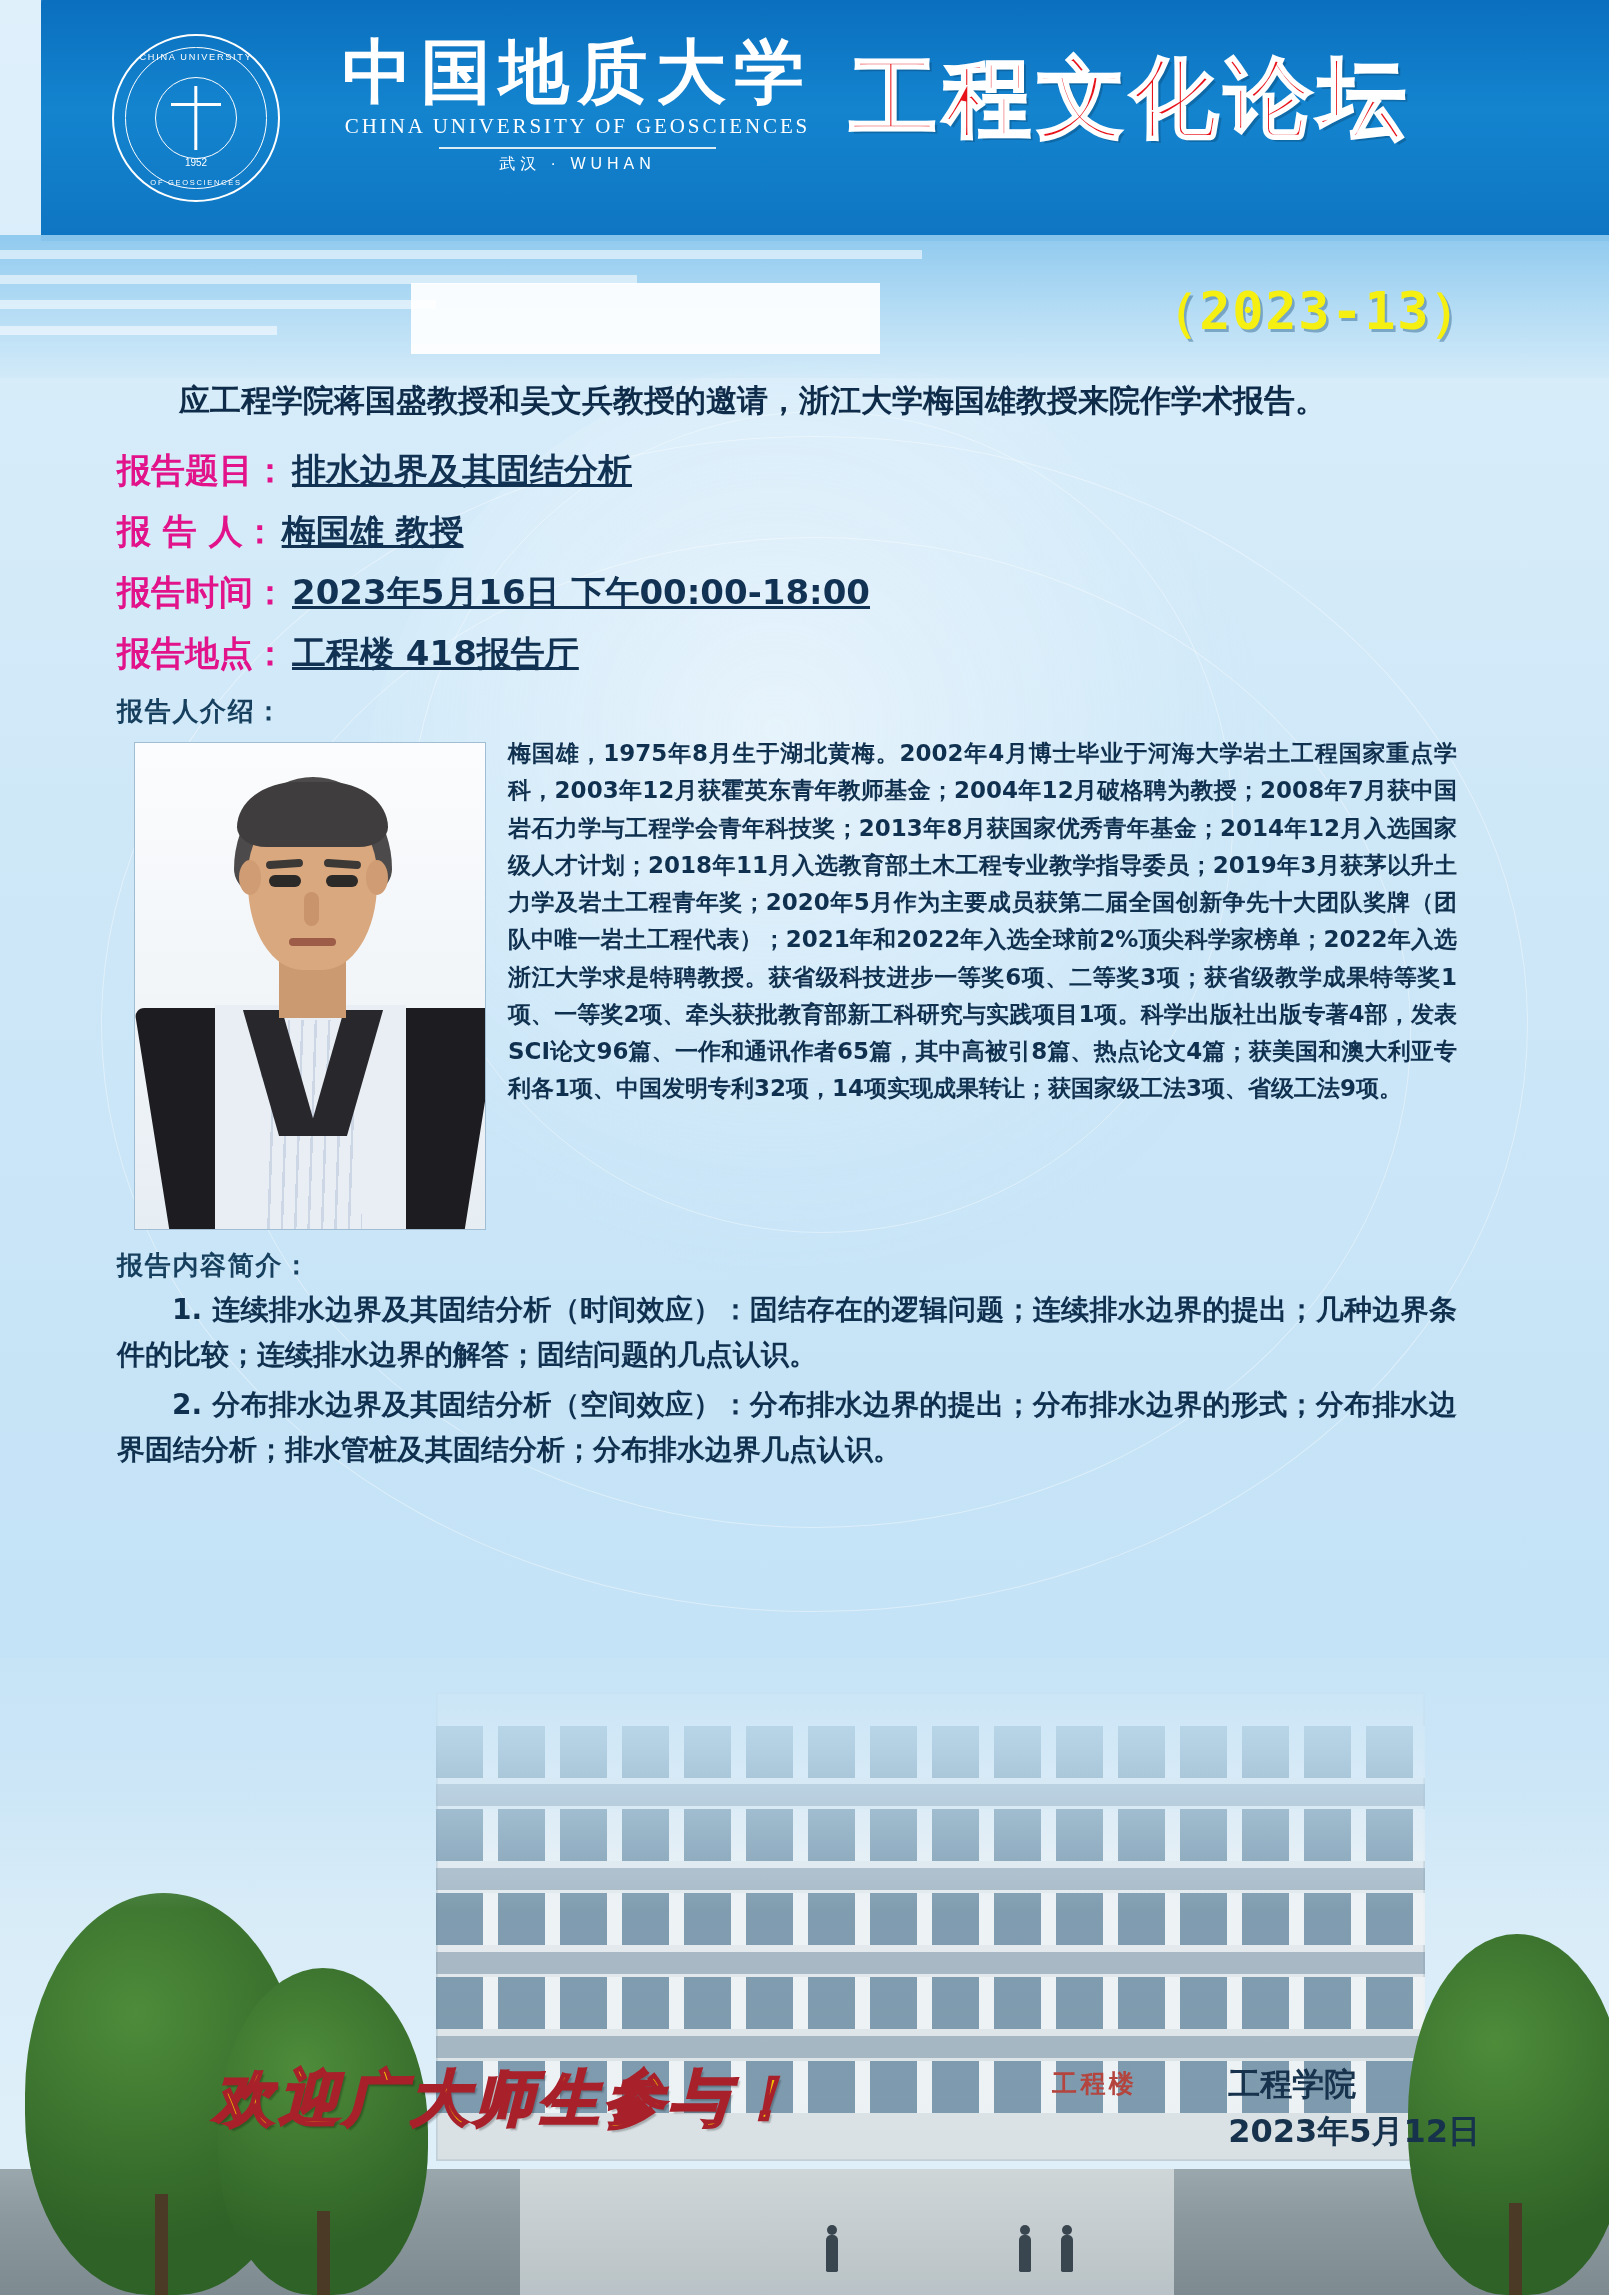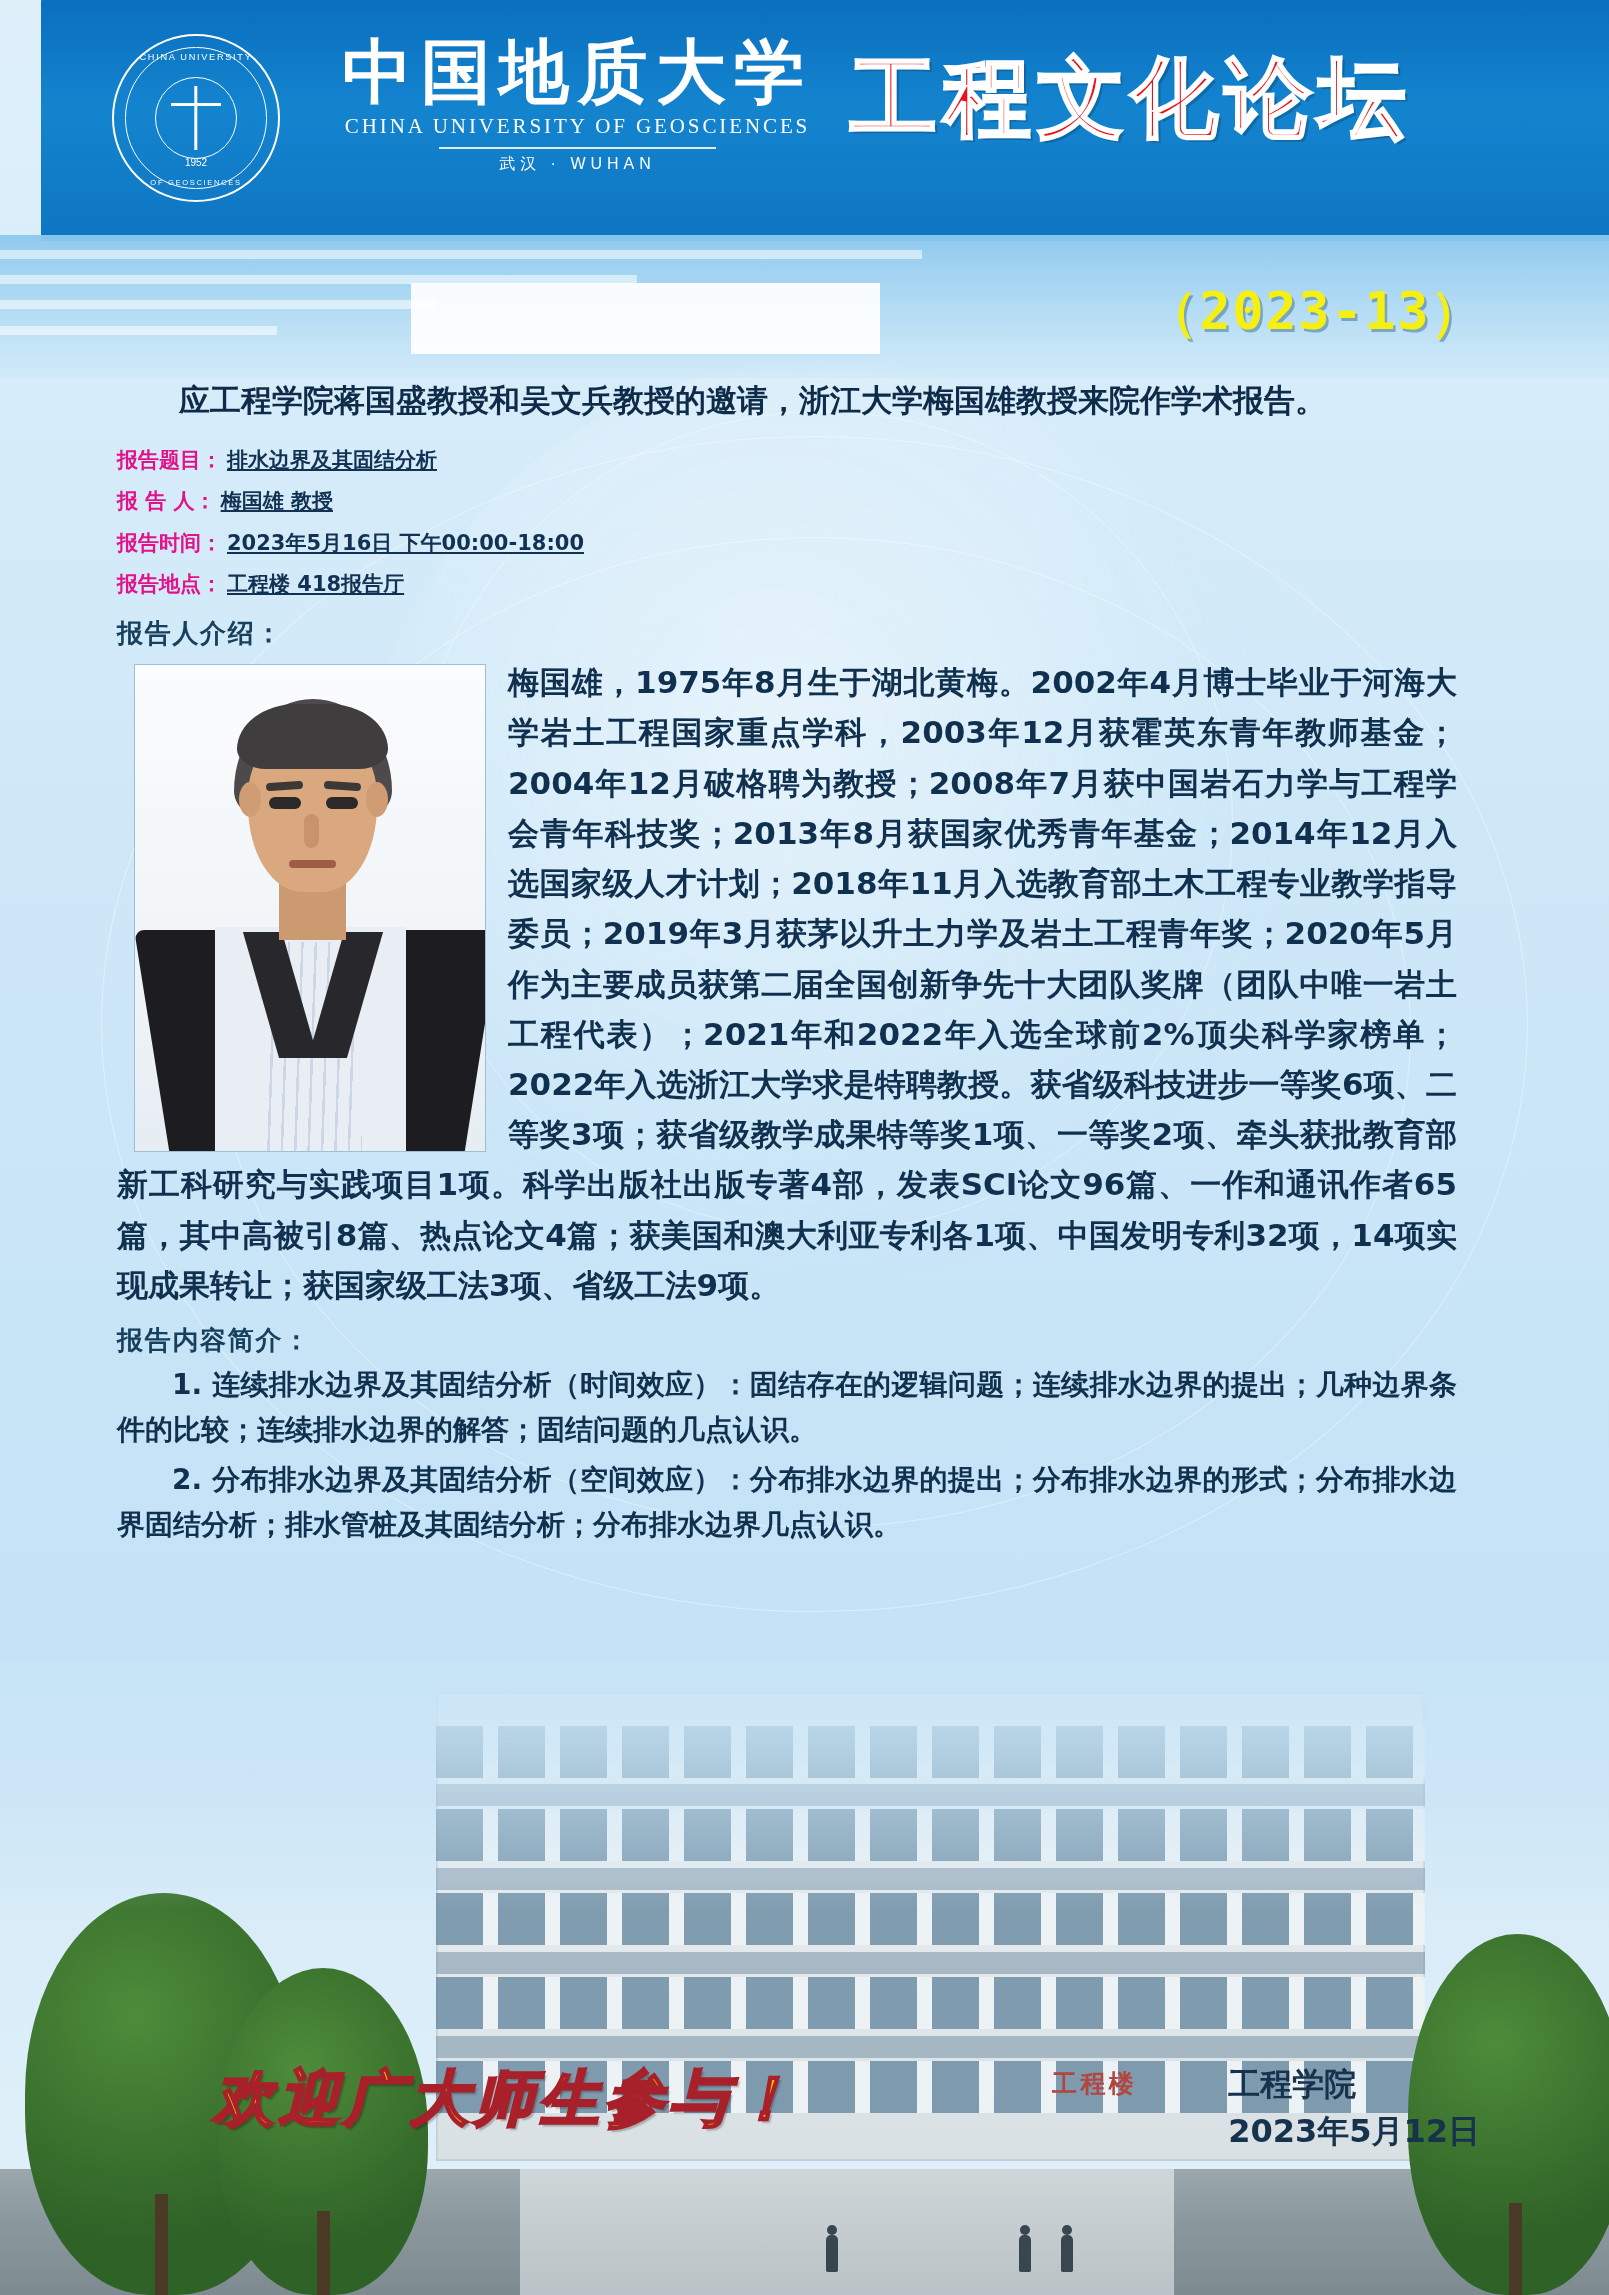--- a/index.html
+++ b/index.html
@@ -232,7 +232,7 @@
     display: flex;
     align-items: baseline;
     margin-bottom: 10px;
-    font-size: 21px;
+    font-size: 34px;
     font-weight: 700;
     line-height: 1.5;
   }

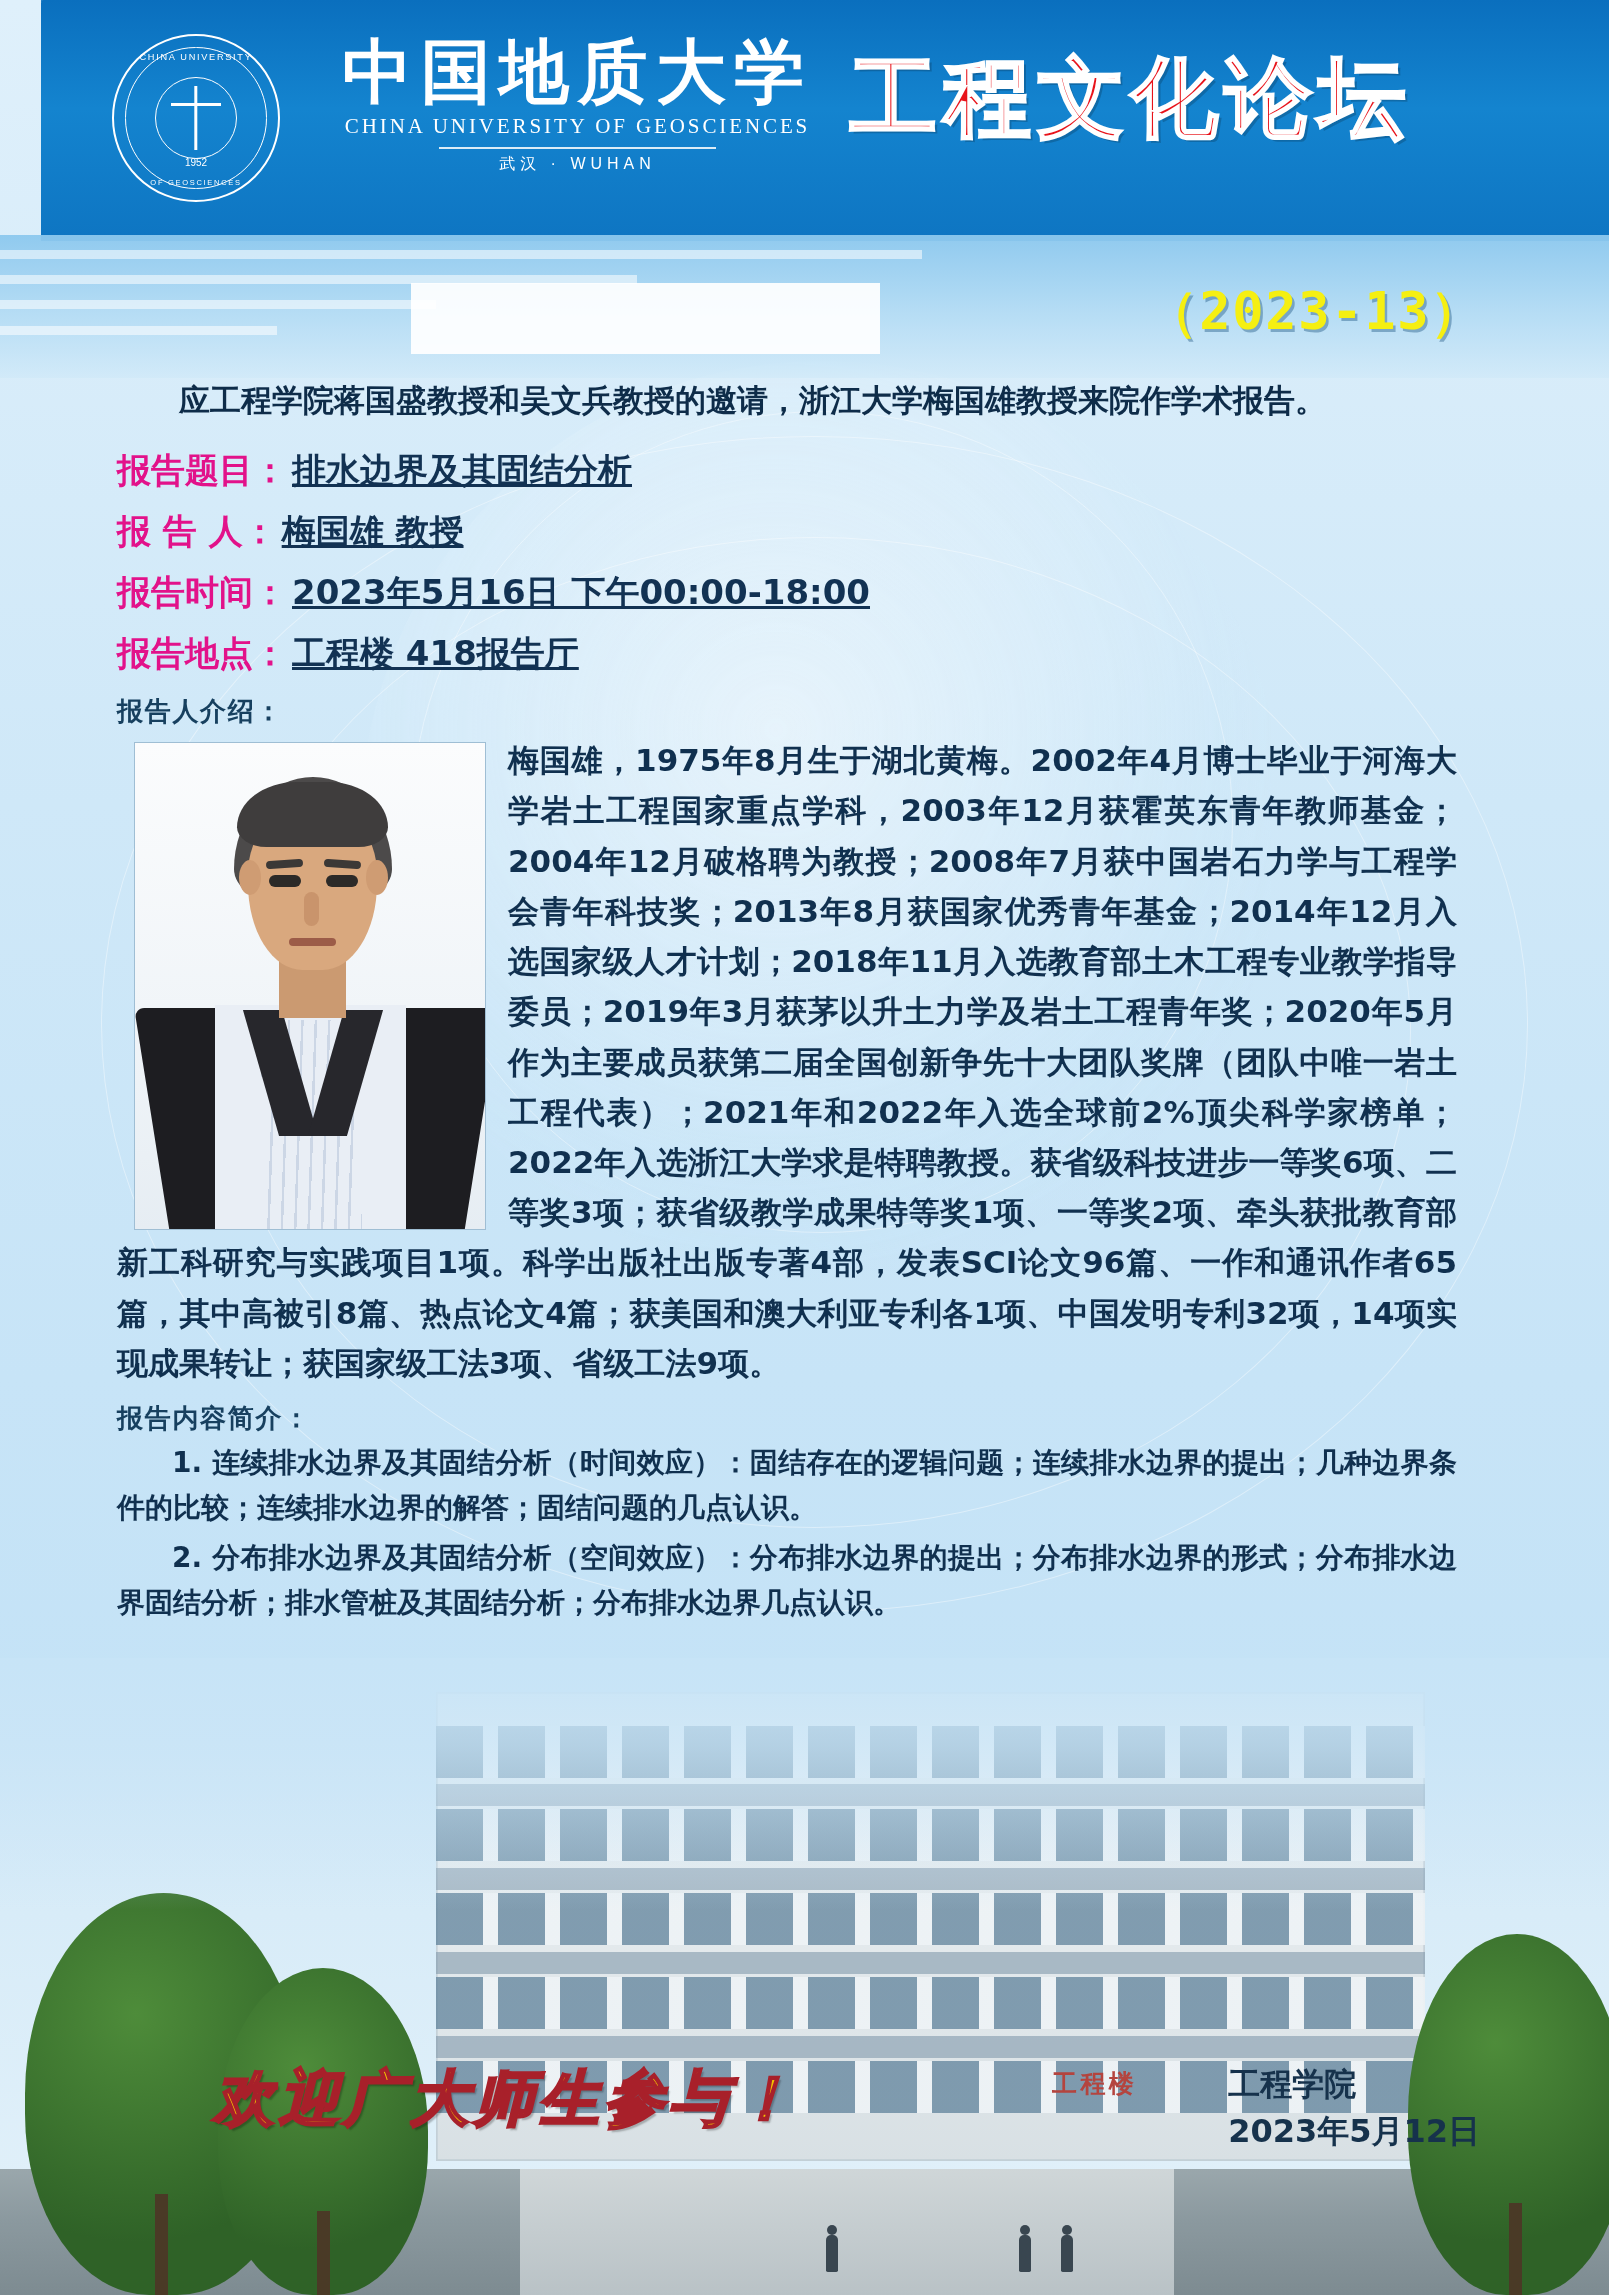--- a/index.html
+++ b/index.html
@@ -258,7 +258,7 @@
   }
 
   .bio-wrap {
-    font-size: 31px;
+    font-size: 23px;
     font-weight: 700;
     line-height: 1.62;
     color: #10304f;

